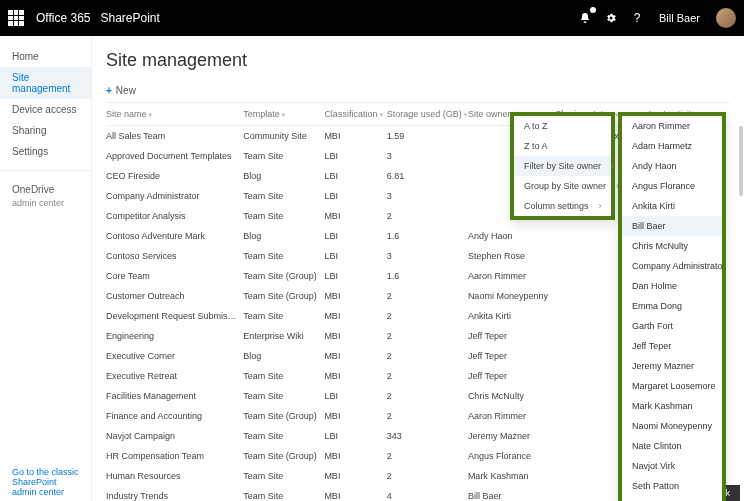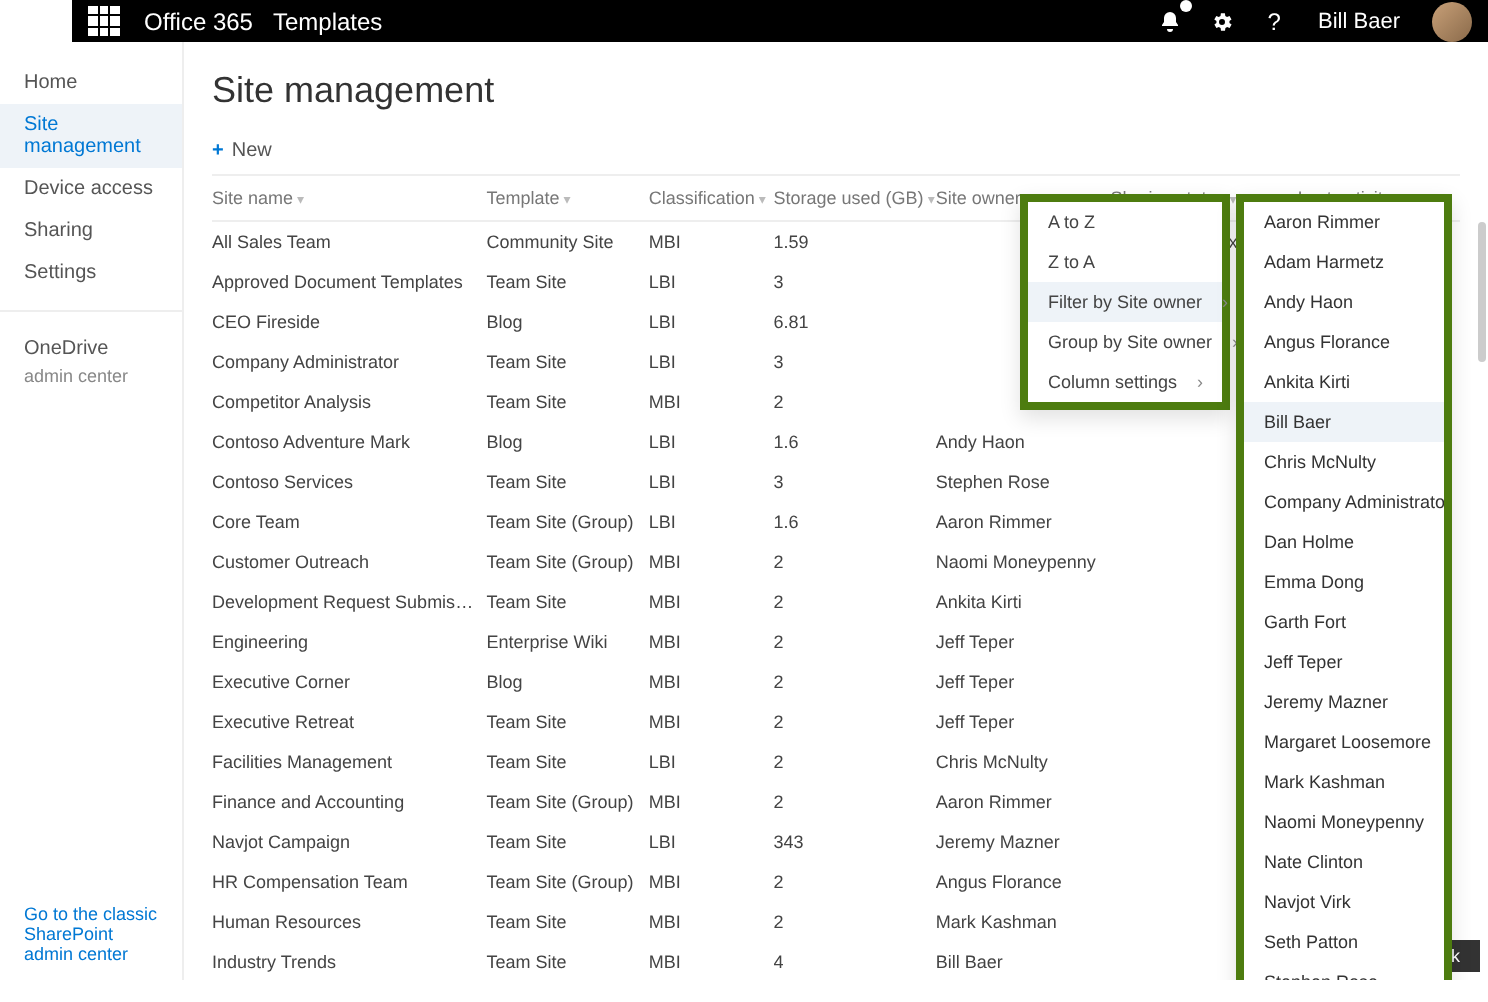--- a/index.html
+++ b/index.html
@@ -4,7 +4,7 @@
 <style>
   * { box-sizing: border-box; margin: 0; padding: 0; }
   body { font-family: "Segoe UI", Arial, sans-serif; font-size: 11px; color: #333; background: #fff; width: 744px; height: 501px; overflow: hidden; position: relative; }
-  .topbar { height: 21px; background: #000; color: #fff; display: flex; align-items: center; padding: 0 8px; margin-left: 36px; }
+  .topbar { height: 36px; background: #000; color: #fff; display: flex; align-items: center; padding: 0 8px; }
   .waffle { width: 16px; height: 16px; display: grid; grid-template-columns: repeat(3,1fr); grid-template-rows: repeat(3,1fr); gap: 1px; margin-right: 12px; cursor: pointer; }
   .waffle div { background: #fff; }
   .brand-o365 { font-size: 12px; font-weight: 300; margin-right: 10px; }

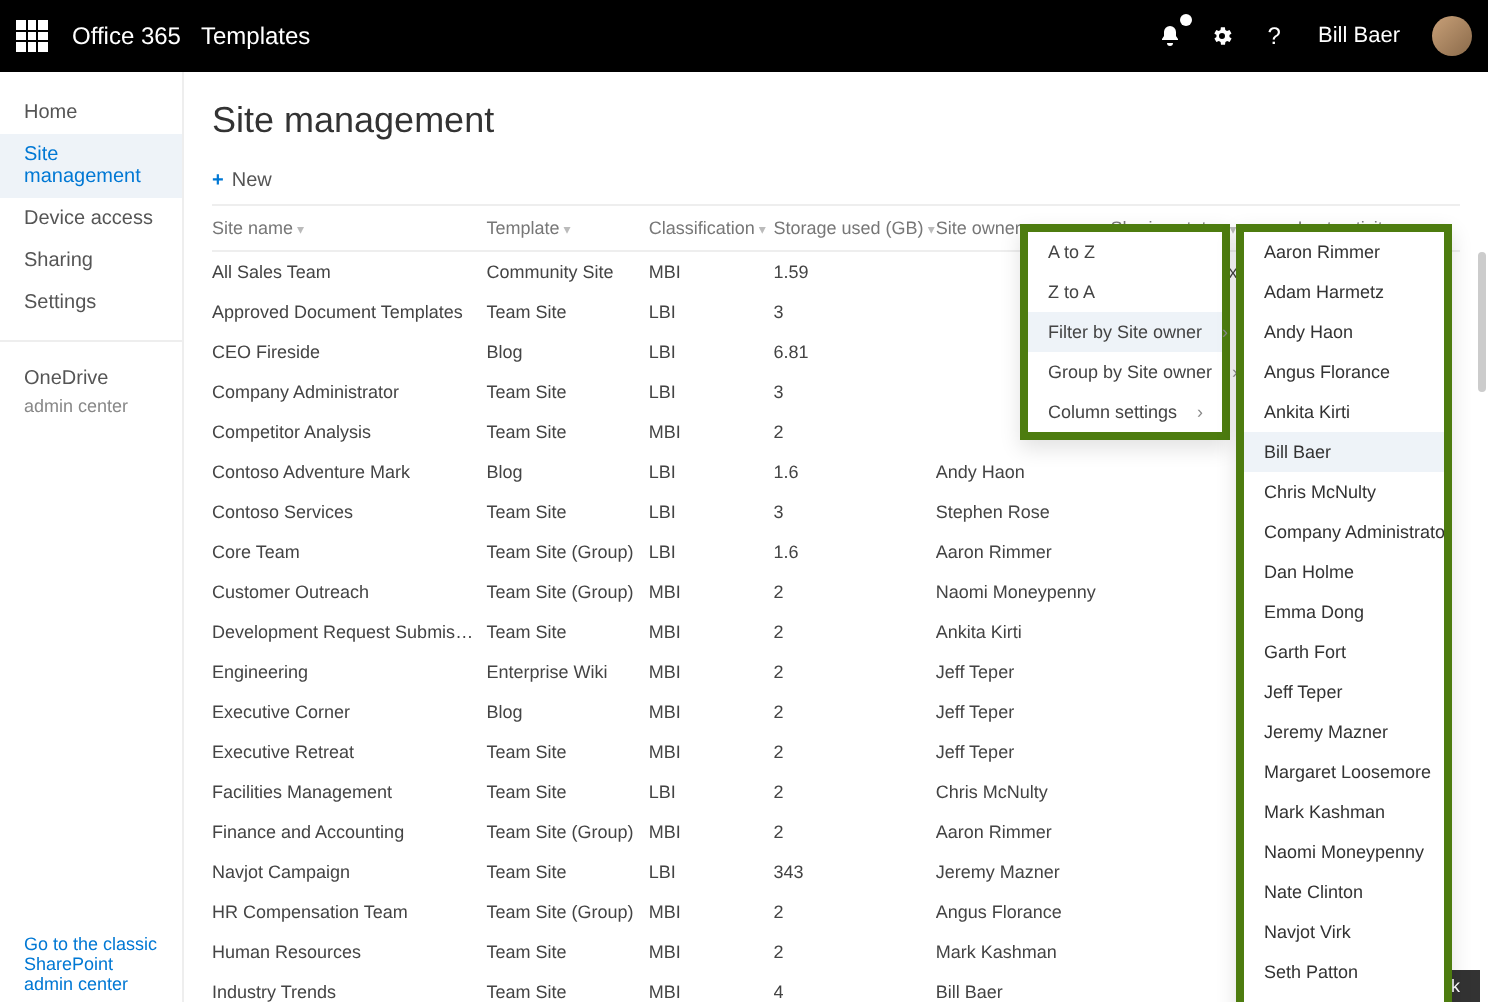--- a/index.html
+++ b/index.html
@@ -65,7 +65,7 @@
       <div></div>
     </div>
   <span class="brand-o365">Office 365</span>
-  <span class="brand-sp">Templates</span>
+  <span class="brand-sp">SharePoint</span>
   <div class="topbar-right">
     <span class="top-icon">
       <svg width="12" height="12" viewBox="0 0 24 24" fill="#fff">

